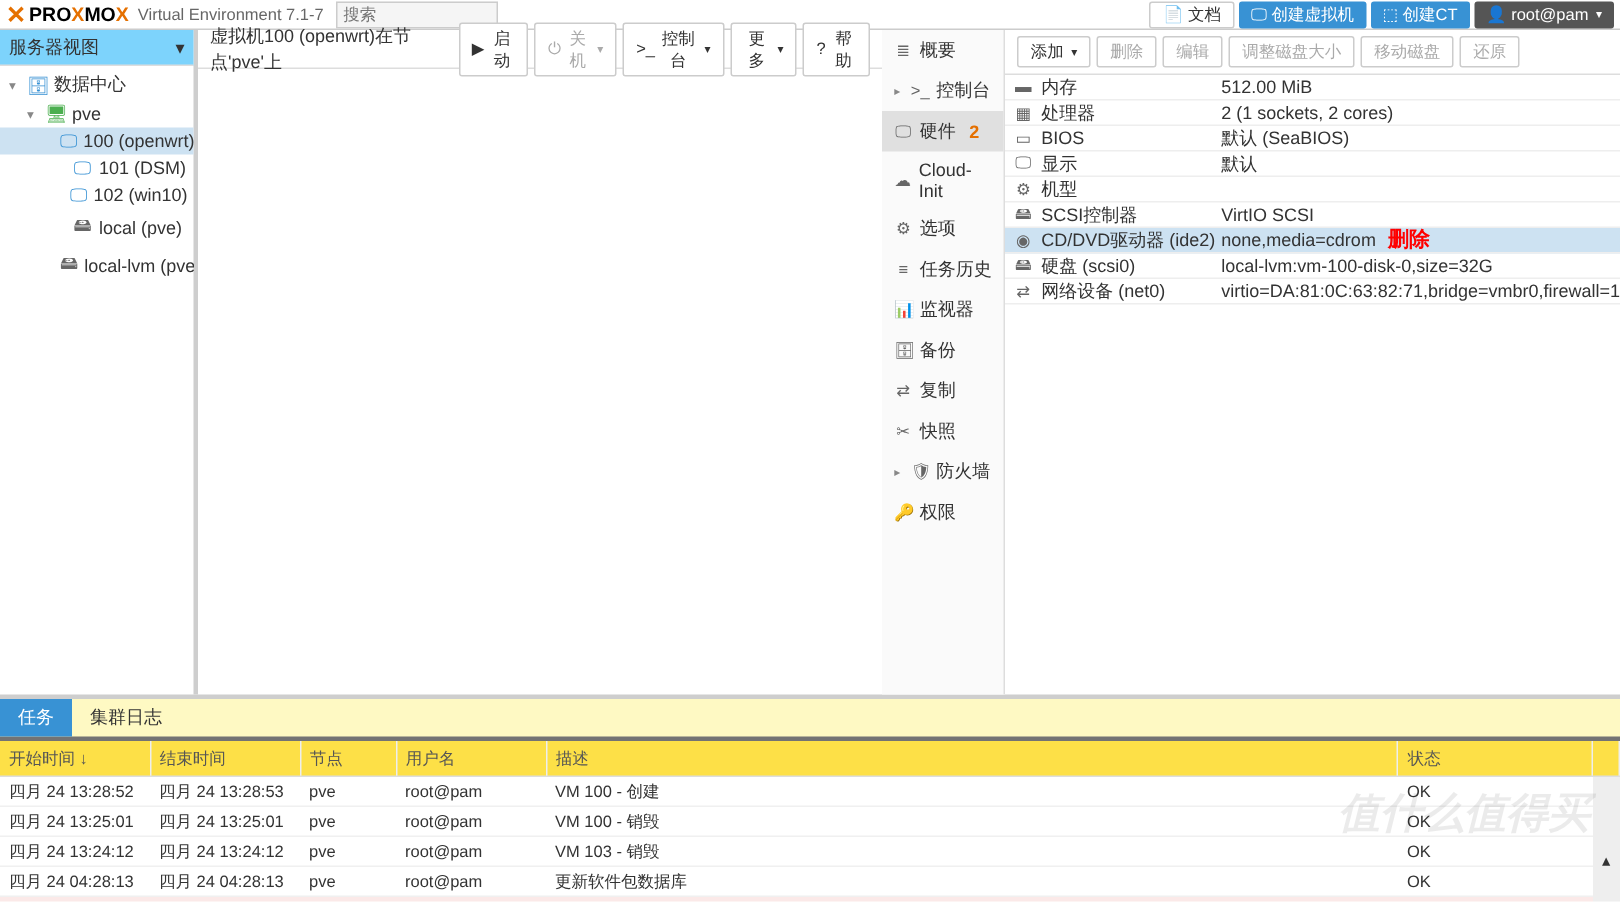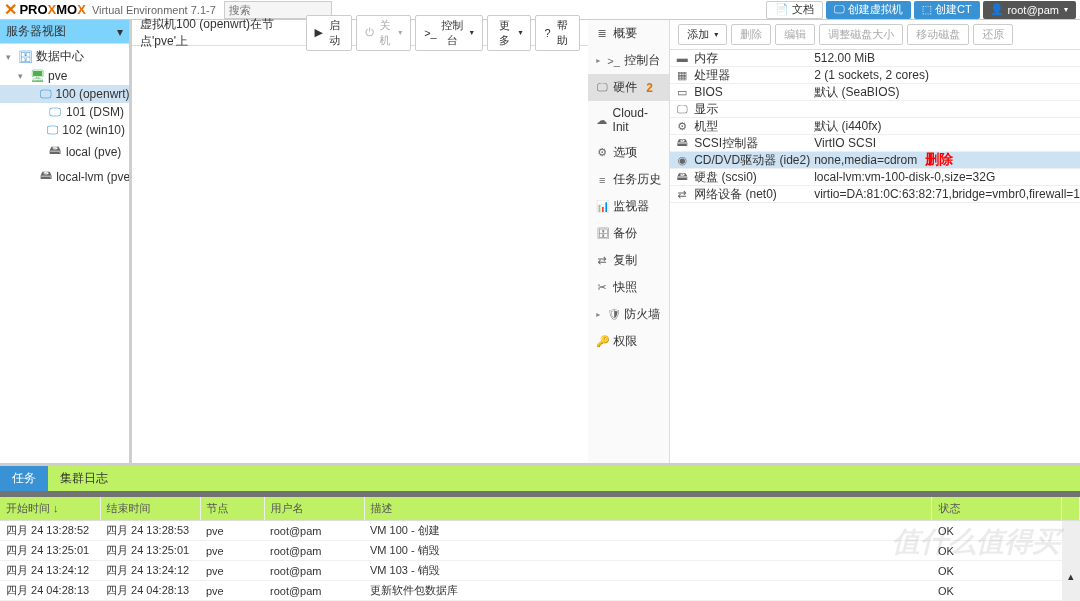--- a/index.html
+++ b/index.html
@@ -256,6 +256,7 @@
             <div class="hw-row">
               <span class="icon-col">🖵</span>
               <span class="name-col">显示</span>
+              <span class="val-col">默认</span>
             </div>
             <div class="hw-row">
               <span class="icon-col">⚙</span>

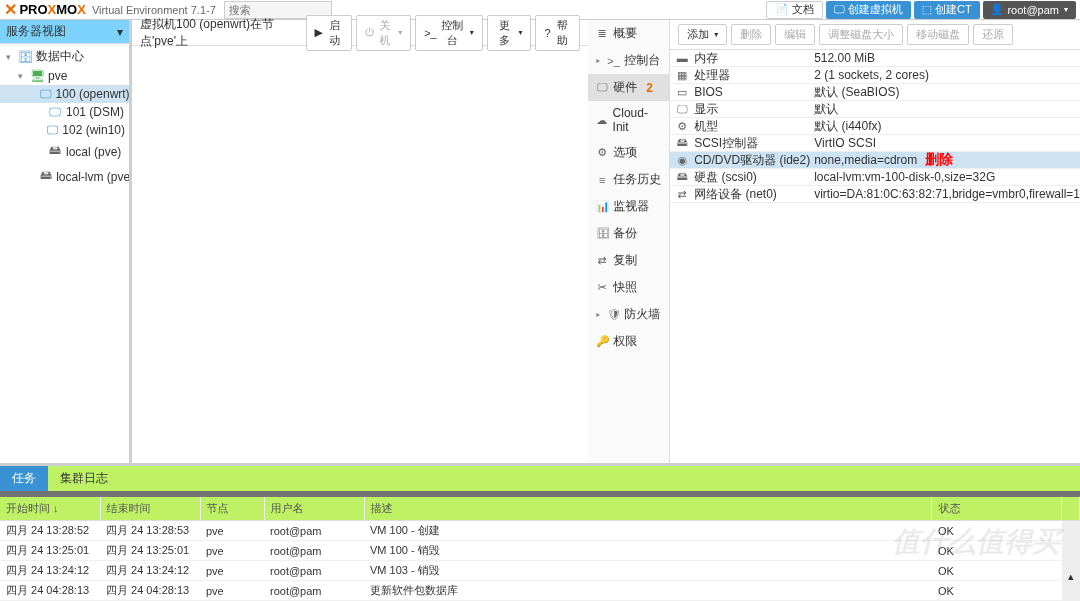--- a/index.html
+++ b/index.html
@@ -261,7 +261,6 @@
             <div class="hw-row">
               <span class="icon-col">⚙</span>
               <span class="name-col">机型</span>
-              <span class="val-col">默认 (i440fx)</span>
             </div>
             <div class="hw-row">
               <span class="icon-col">🖴</span>

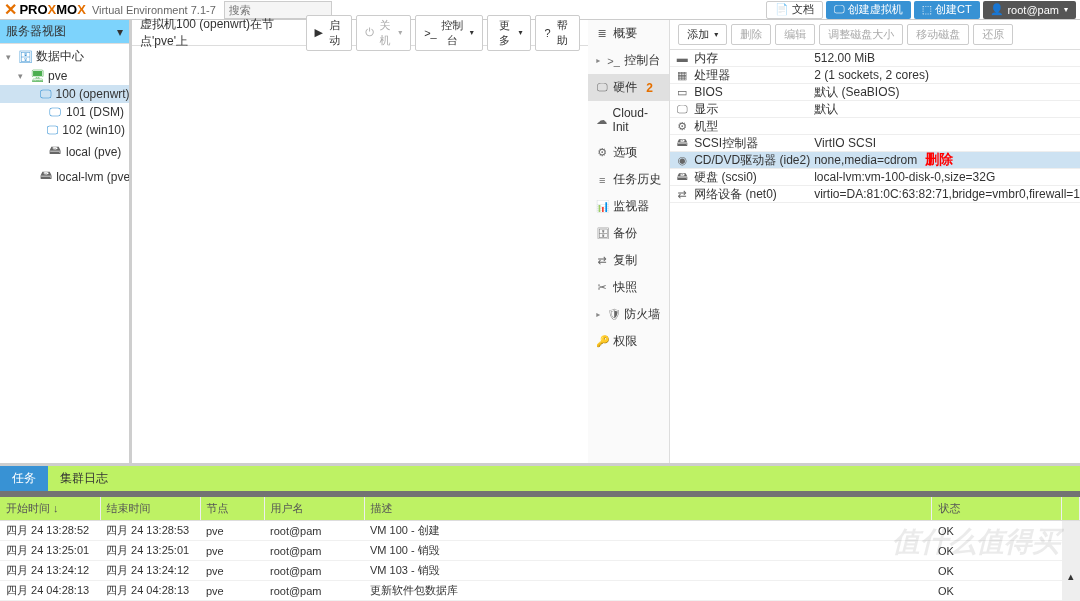--- a/index.html
+++ b/index.html
@@ -57,7 +57,7 @@
 .del-ann { color: #ff0000; font-weight: bold; margin-left: 8px; font-size: 14px; }
 
 .bottom { border-top: 3px solid #cecece; }
-.log-tabs { display: flex; background: #bef264; border-bottom: 6px solid #737373; }
+.log-tabs { display: flex; background: #fef9c3; border-bottom: 3px solid #737373; }
 .log-tab { padding: 4px 12px; cursor: pointer; font-size: 12px; }
 .log-tab.active { background: #3892d4; color: #fff; }
 .log-table { width: 100%; border-collapse: collapse; font-size: 11px; }

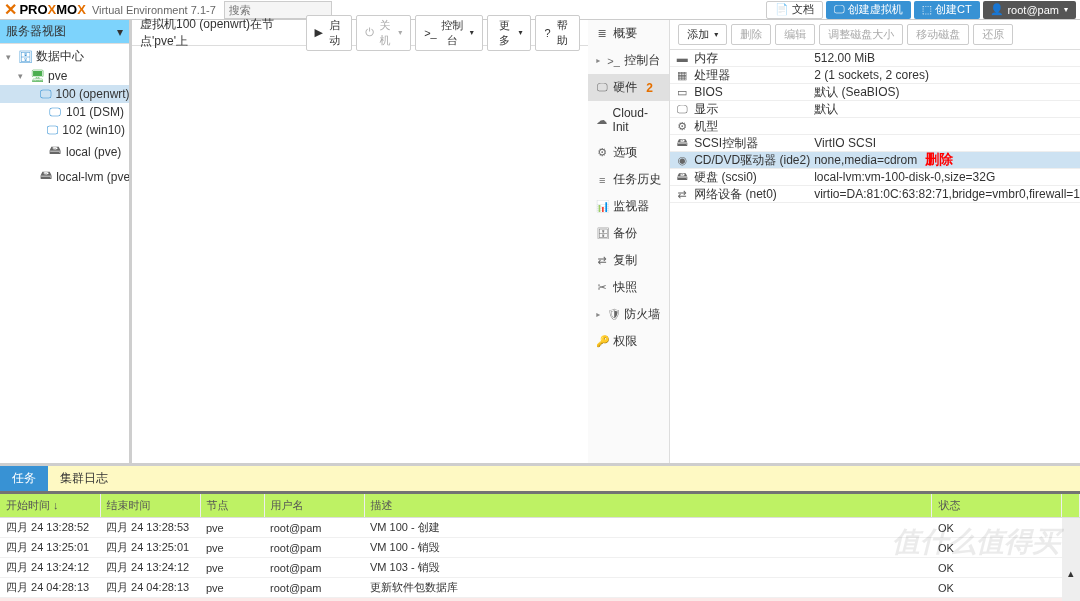--- a/index.html
+++ b/index.html
@@ -61,7 +61,7 @@
 .log-tab { padding: 4px 12px; cursor: pointer; font-size: 12px; }
 .log-tab.active { background: #3892d4; color: #fff; }
 .log-table { width: 100%; border-collapse: collapse; font-size: 11px; }
-.log-table th { text-align: left; padding: 4px 6px; border-bottom: 1px solid #ddd; border-right: 1px solid #eee; background: #bef264; font-weight: normal; color: #555; }
+.log-table th { text-align: left; padding: 4px 6px; border-bottom: 1px solid #ddd; border-right: 1px solid #eee; background: #fde047; font-weight: normal; color: #555; }
 .log-table td { padding: 2px 6px; border-bottom: 1px solid #f0f0f0; }
 .log-table tr.error td { background: #fbe9e8; }
 

